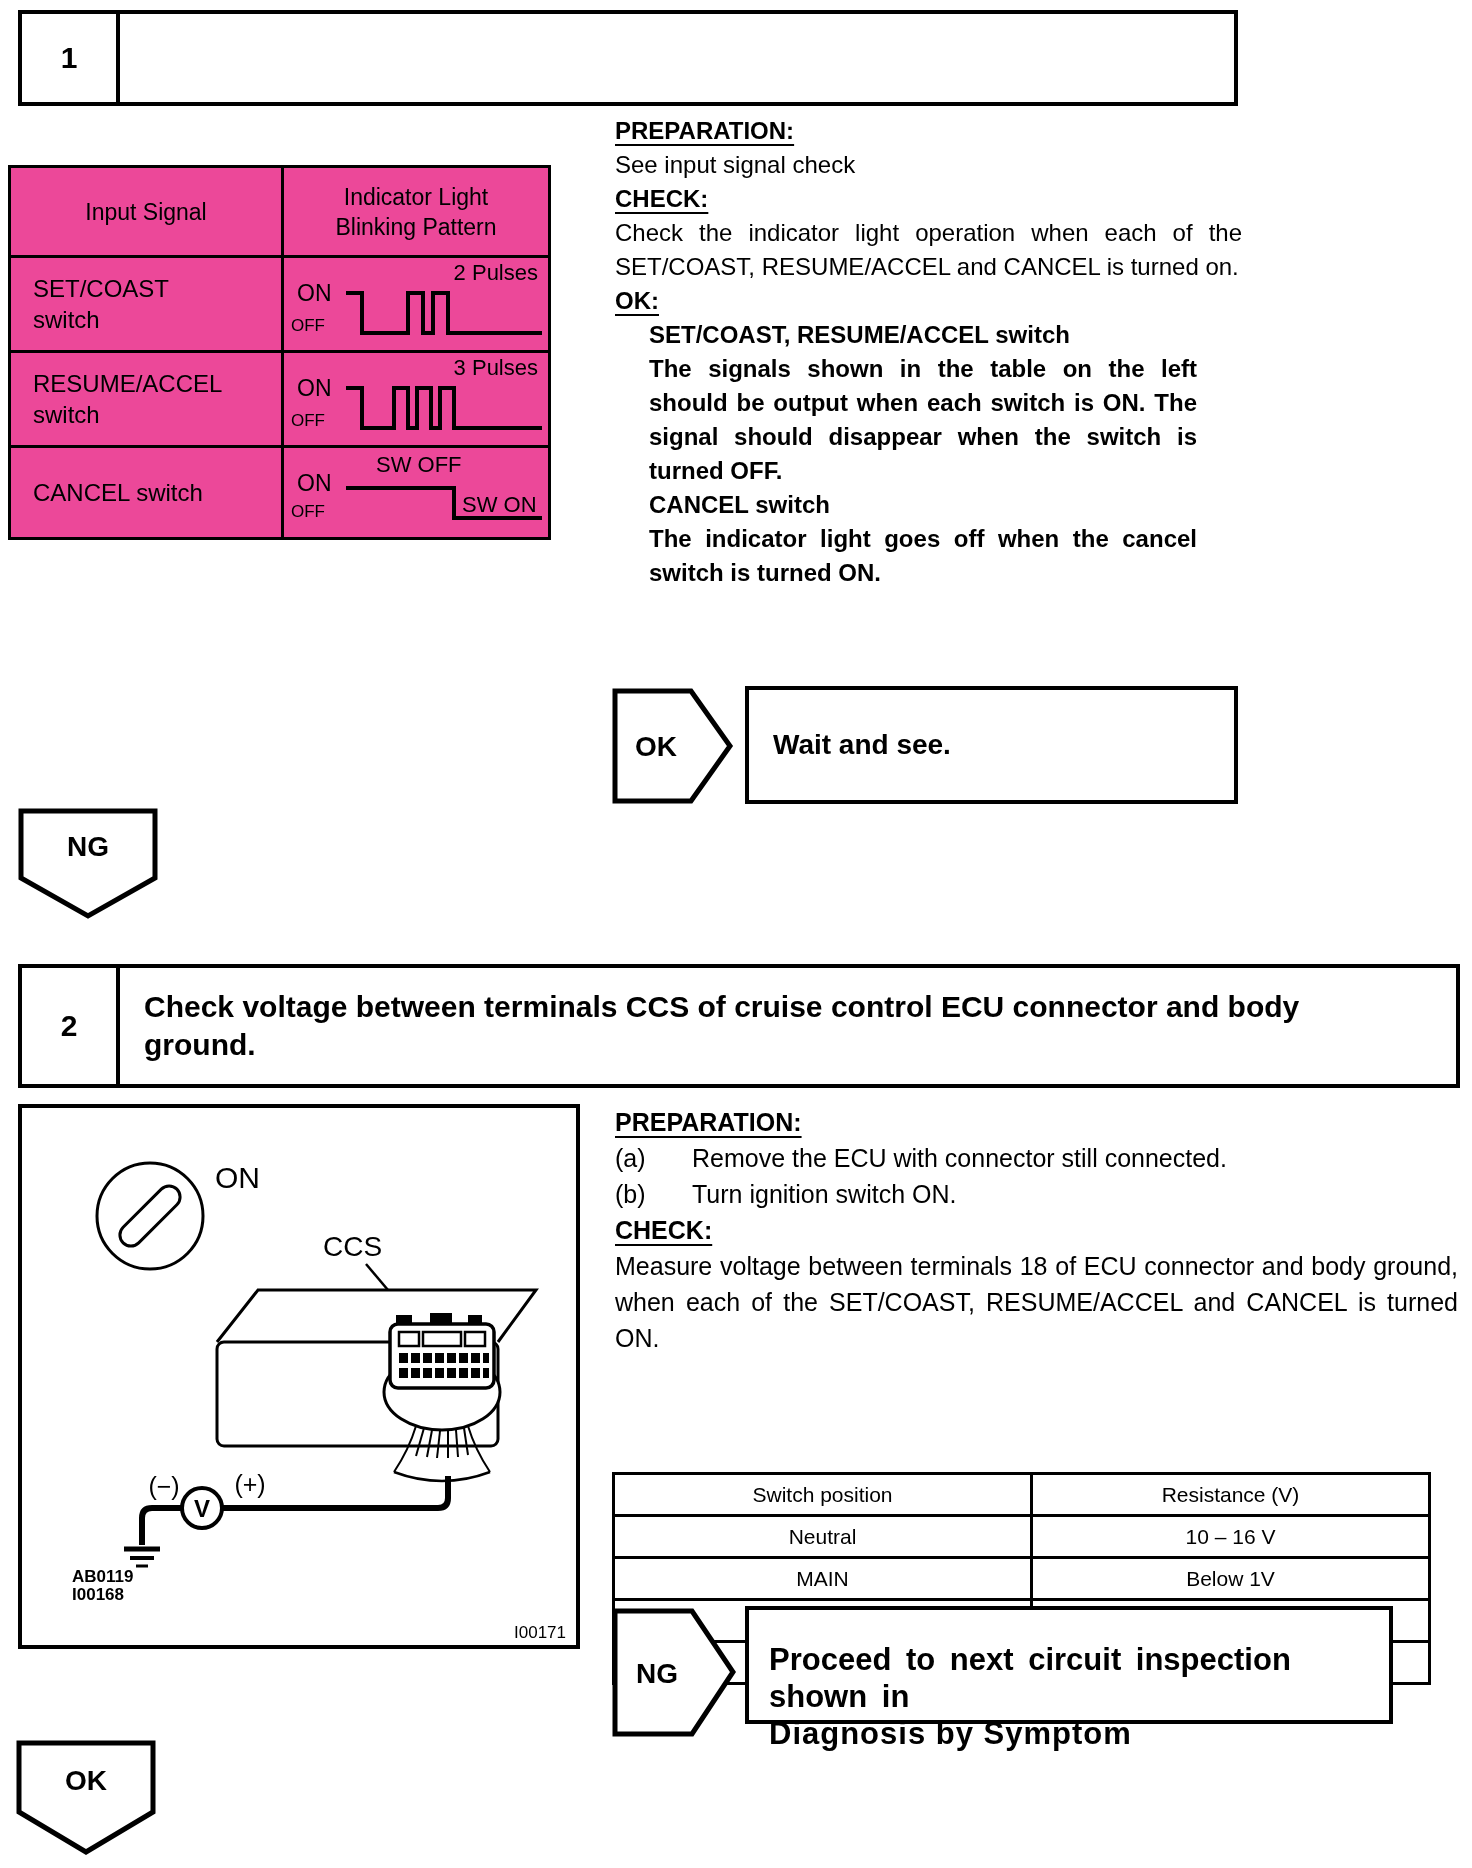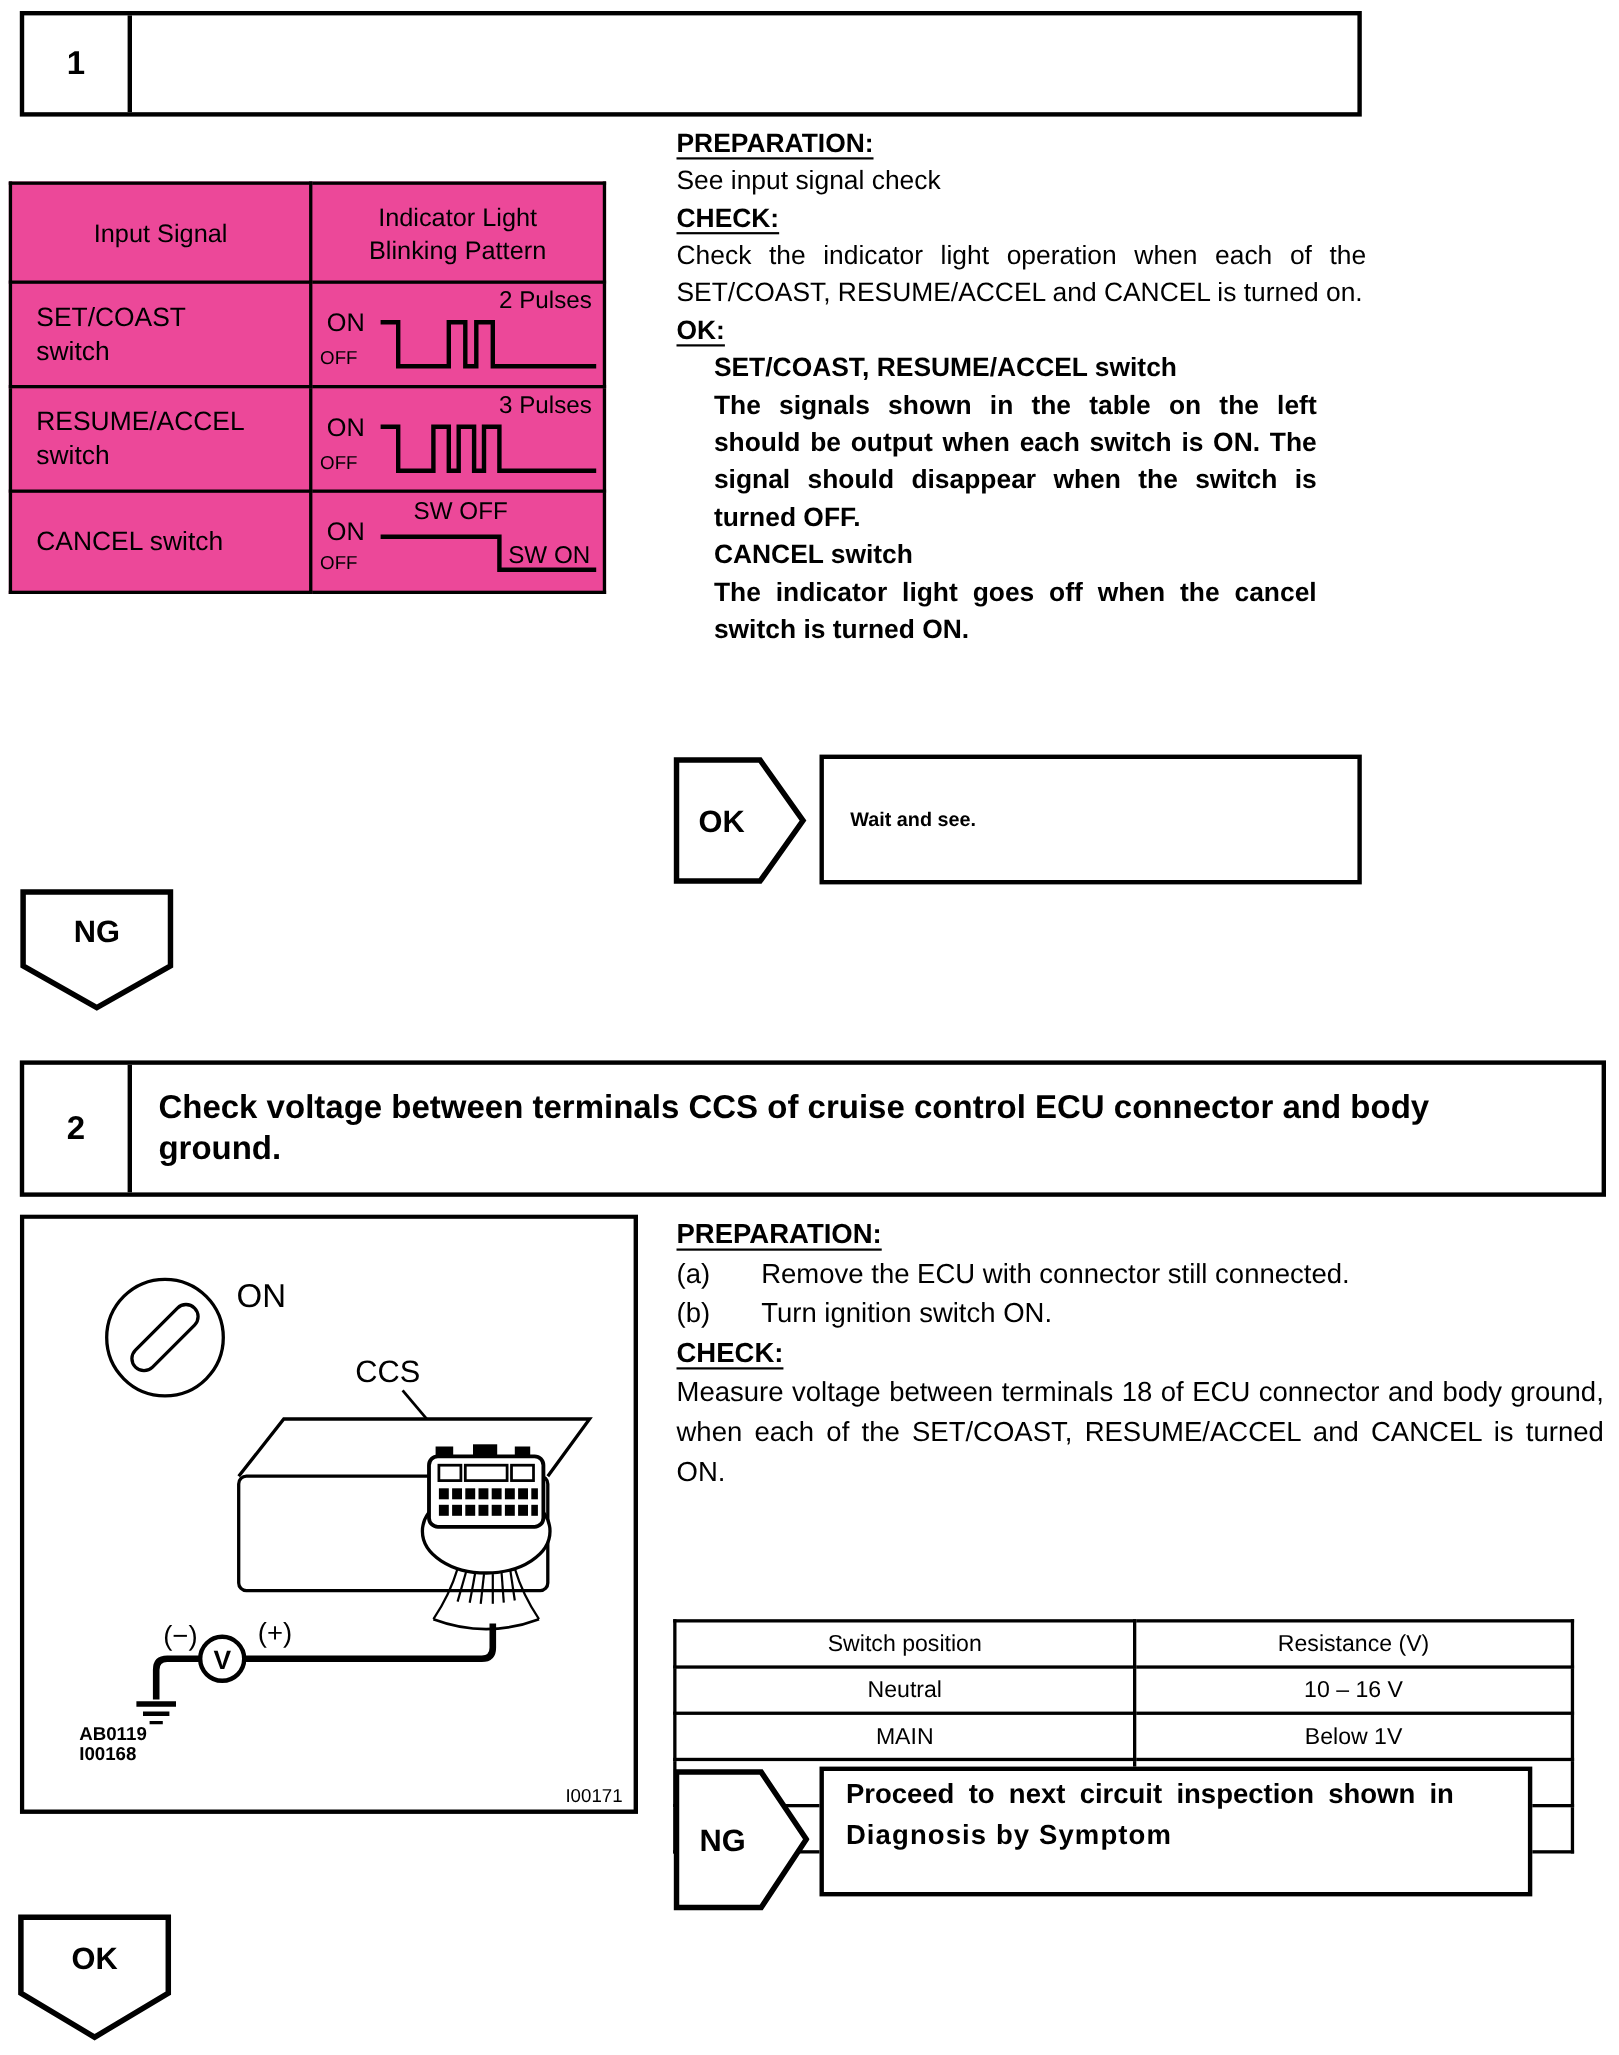--- a/index.html
+++ b/index.html
@@ -44,7 +44,7 @@
   .prep-txt { flex:1; }
   
   .result-box { position:absolute; border:4px solid #000; background:#fff; font-weight:700; }
-  .ok-result { display:flex; align-items:center; padding-left:24px; font-size:18px; }
+  .ok-result { display:flex; align-items:center; padding-left:24px; font-size:28px; }
   .ng-result { padding:3px 20px; font-size:25px; line-height:37px; }
   .ng-l1 { word-spacing:6px; }
   .ng-l2 { letter-spacing:1px; }

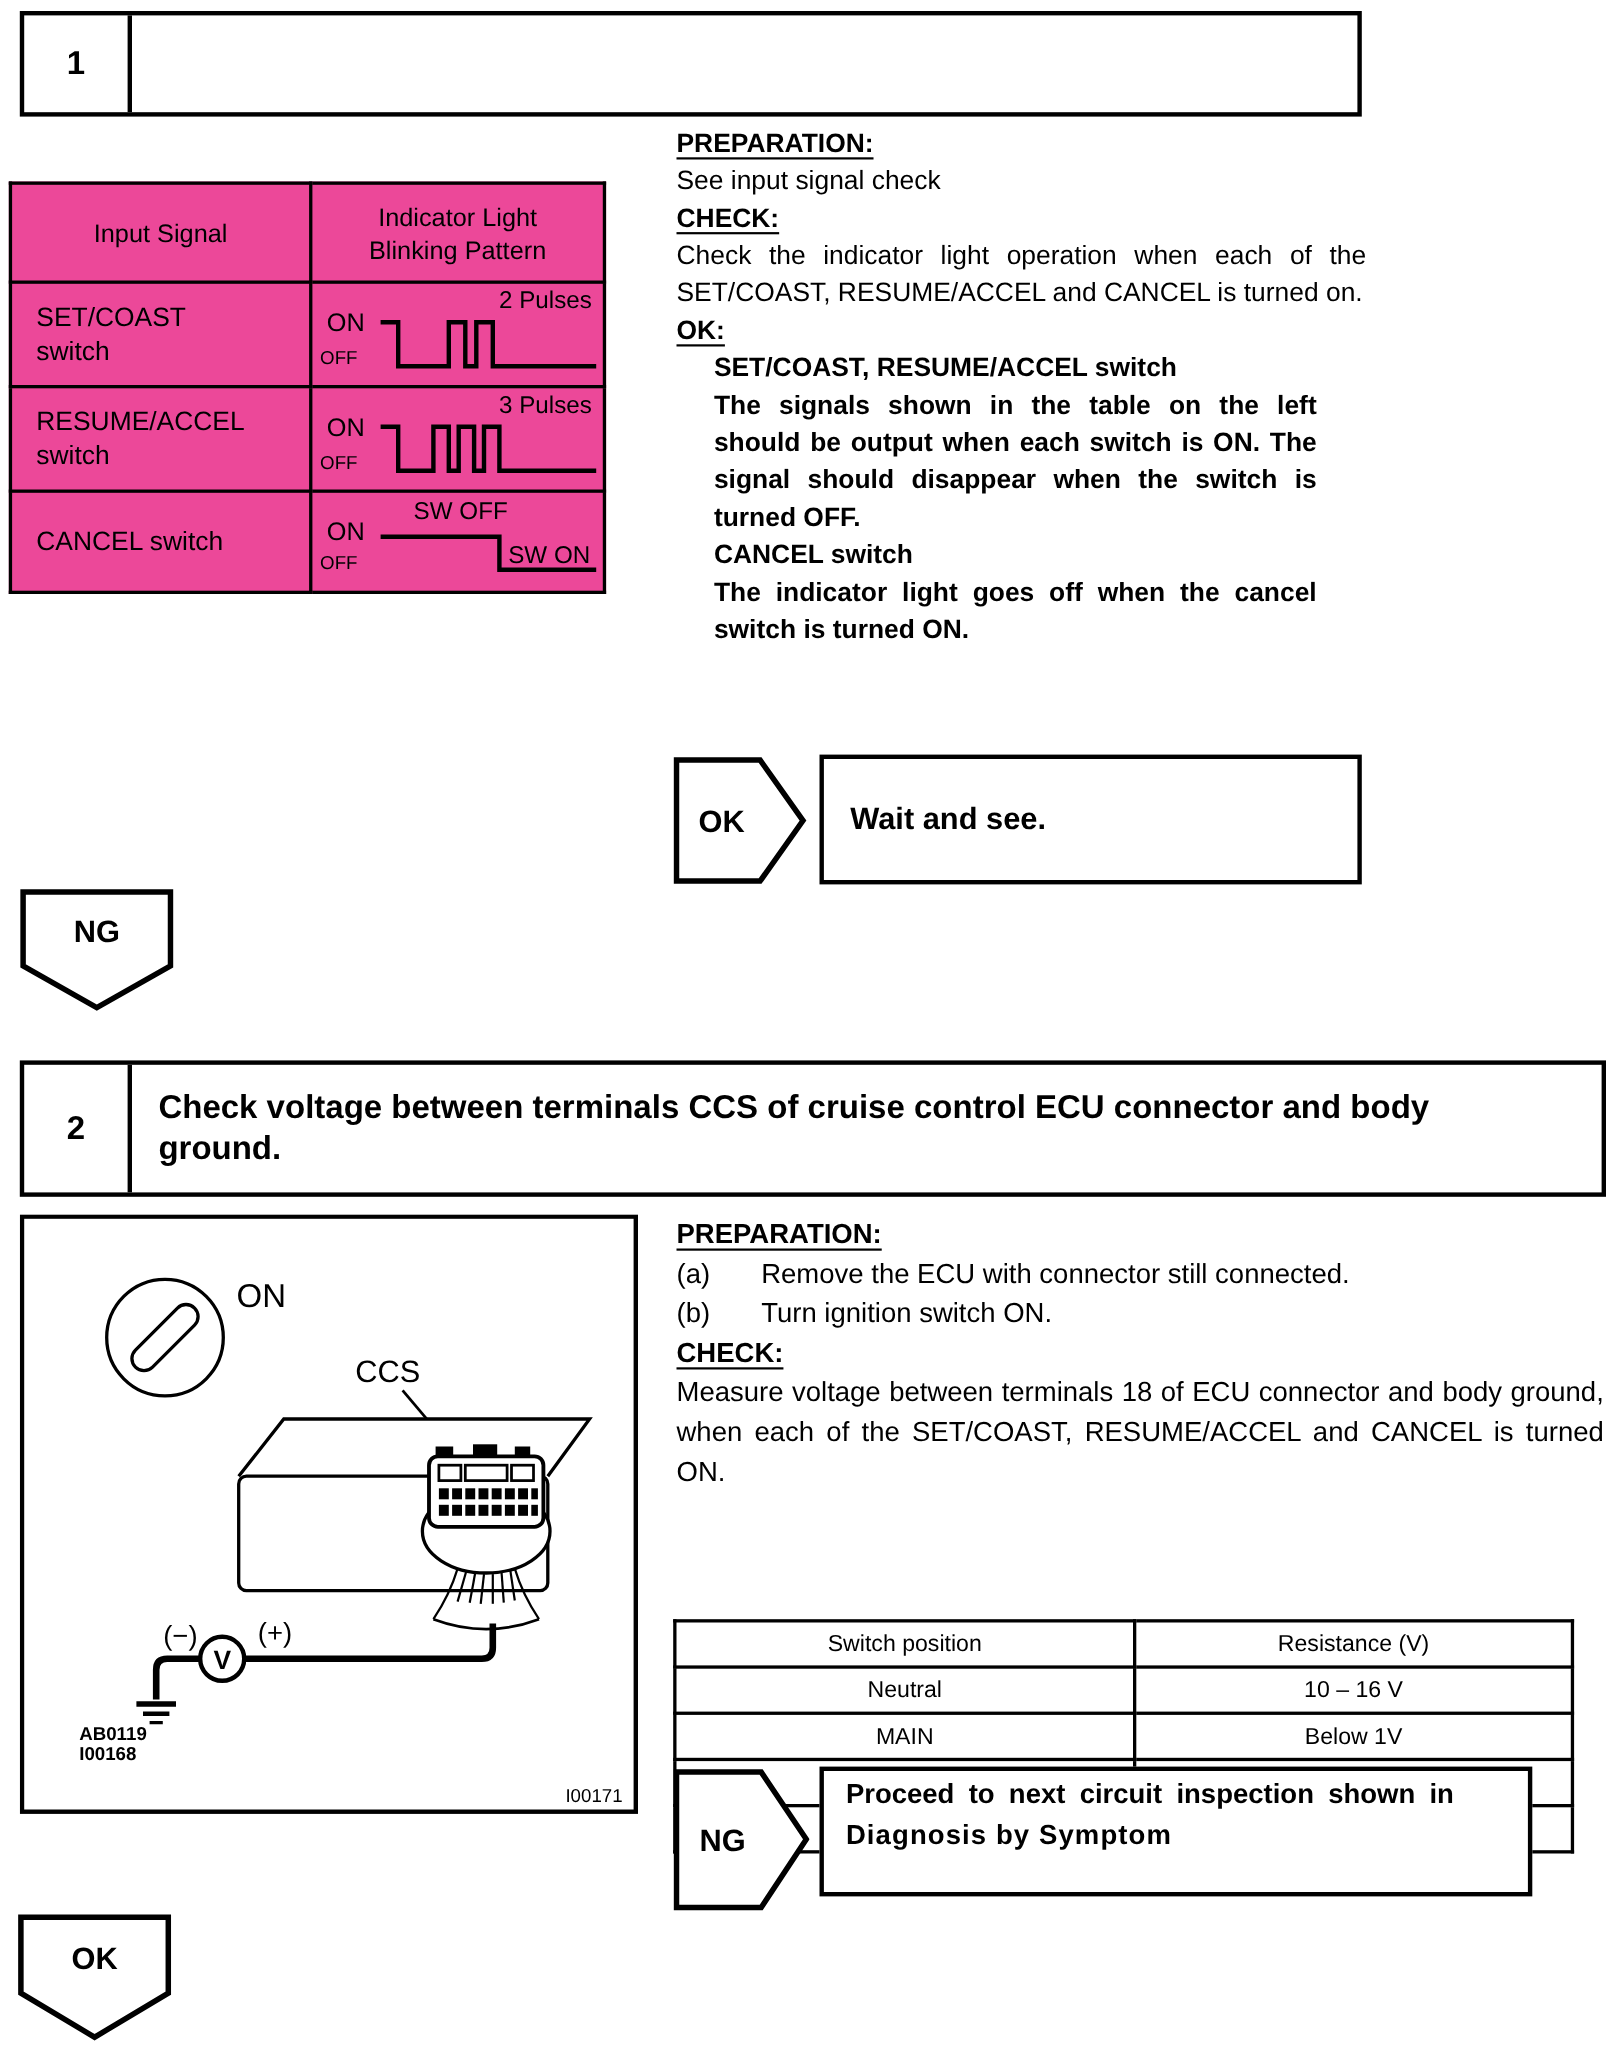--- a/index.html
+++ b/index.html
@@ -45,7 +45,7 @@
   
   .result-box { position:absolute; border:4px solid #000; background:#fff; font-weight:700; }
   .ok-result { display:flex; align-items:center; padding-left:24px; font-size:28px; }
-  .ng-result { padding:3px 20px; font-size:25px; line-height:37px; }
+  .ng-result { padding:31px 20px; font-size:31px; line-height:37px; }
   .ng-l1 { word-spacing:6px; }
   .ng-l2 { letter-spacing:1px; }
   

